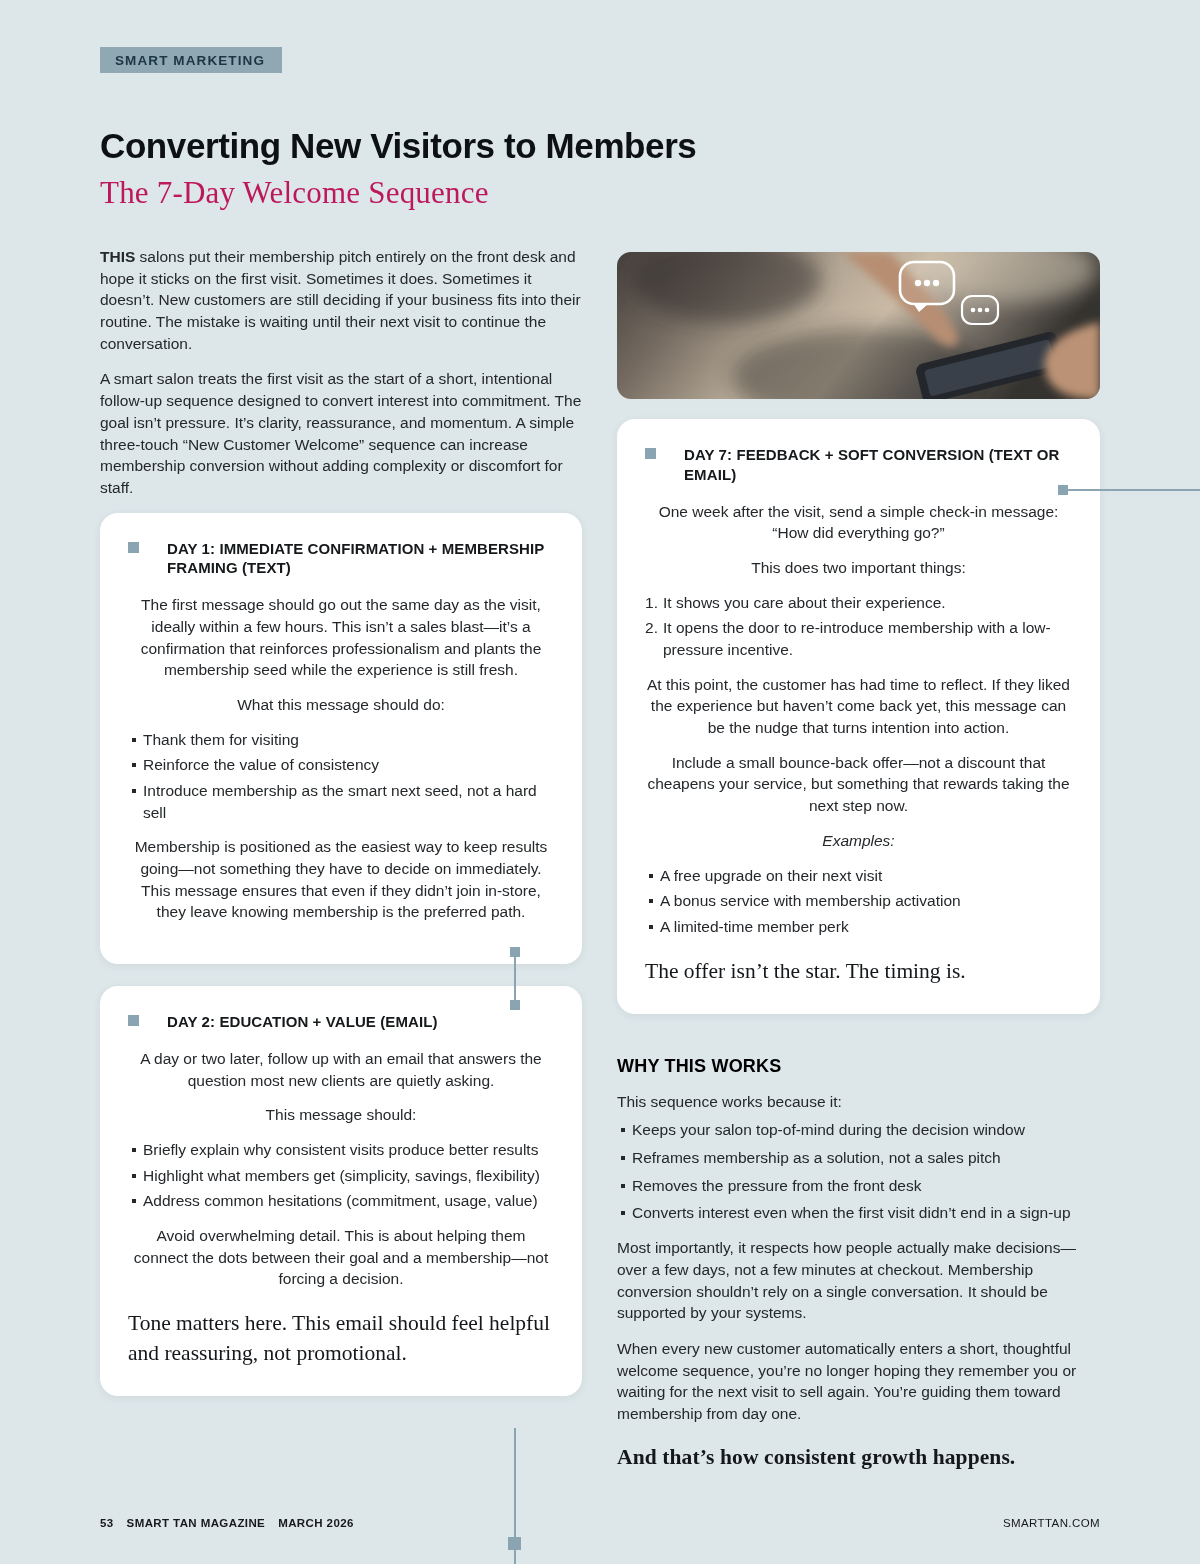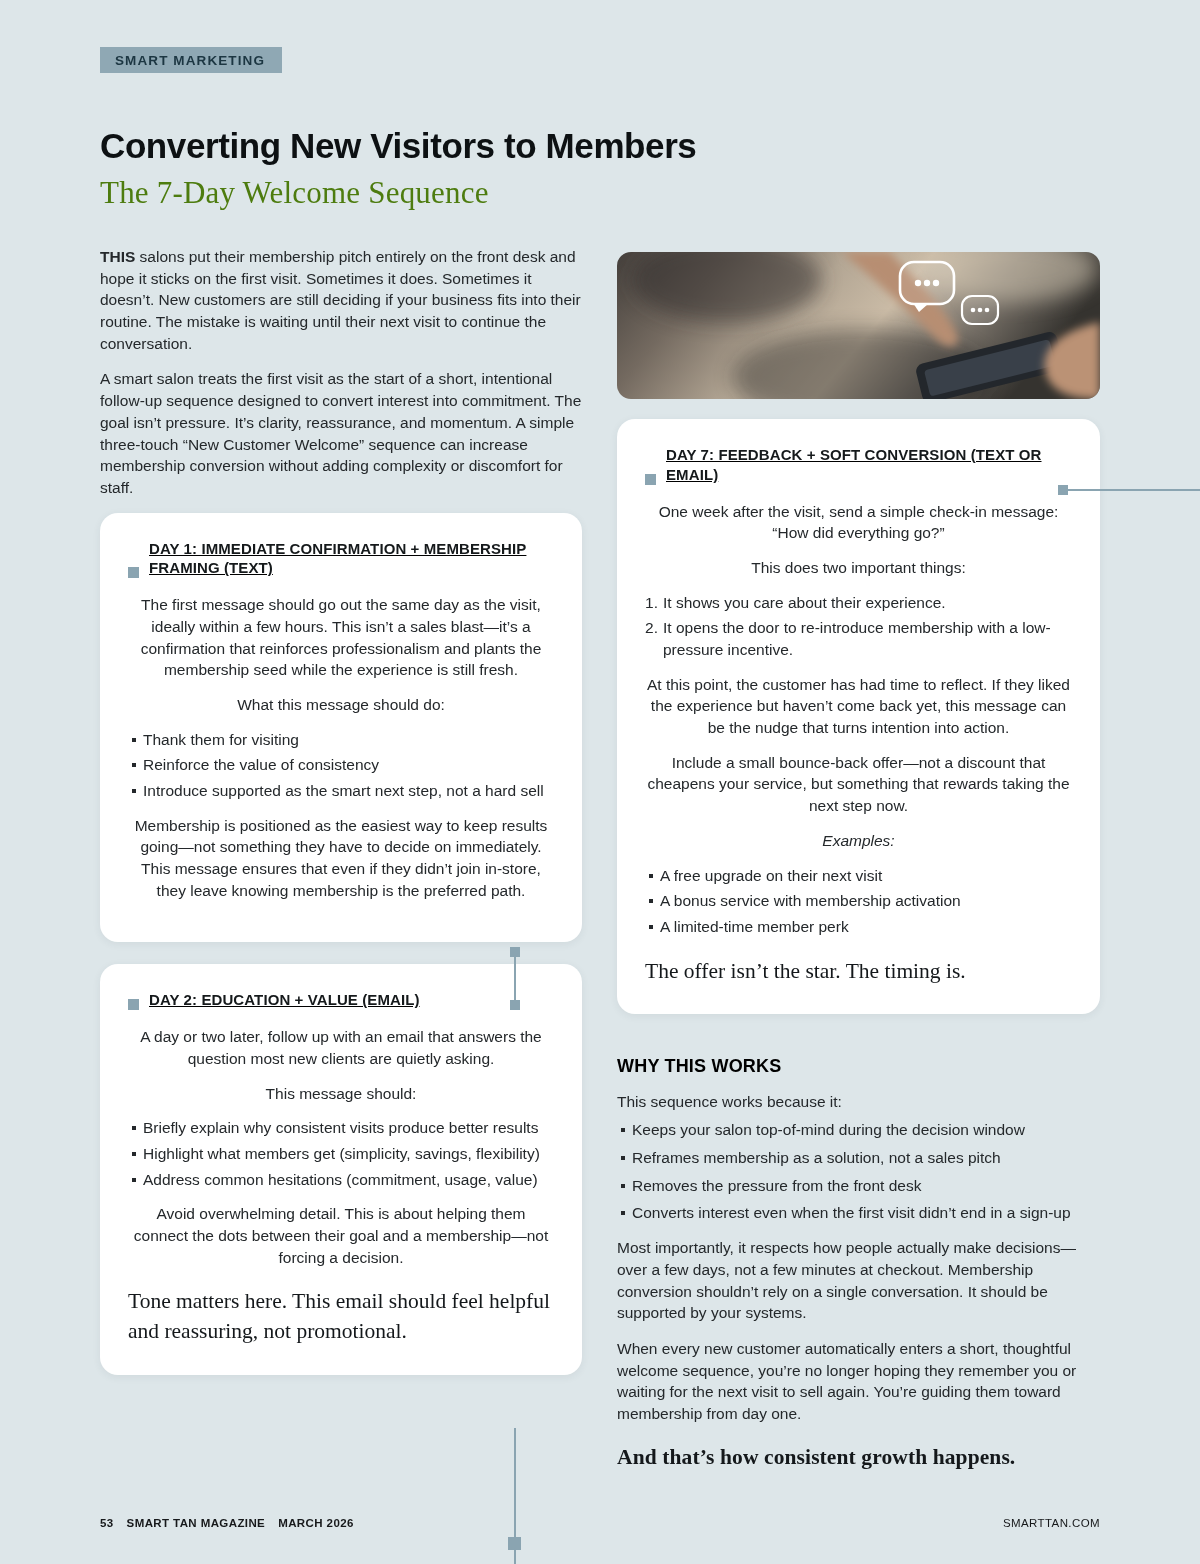--- a/index.html
+++ b/index.html
@@ -12,7 +12,7 @@
   .headline { position:absolute; left:100px; top:127px; width:960px; }
   .title { font-size:35px; font-weight:bold; color:#0d1113; letter-spacing:-0.4px; line-height:1.1; }
   .subtitle { font-family:"Liberation Serif", serif; font-weight:normal; font-size:31px;
-              color:#4d7c0f; margin-top:9px; letter-spacing:0.2px; }
+              color:#be185d; margin-top:9px; letter-spacing:0.2px; }
 
   .col-left  { position:absolute; left:100px; top:246px; width:482px; }
   .col-right { position:absolute; left:617px; top:252px; width:483px; }

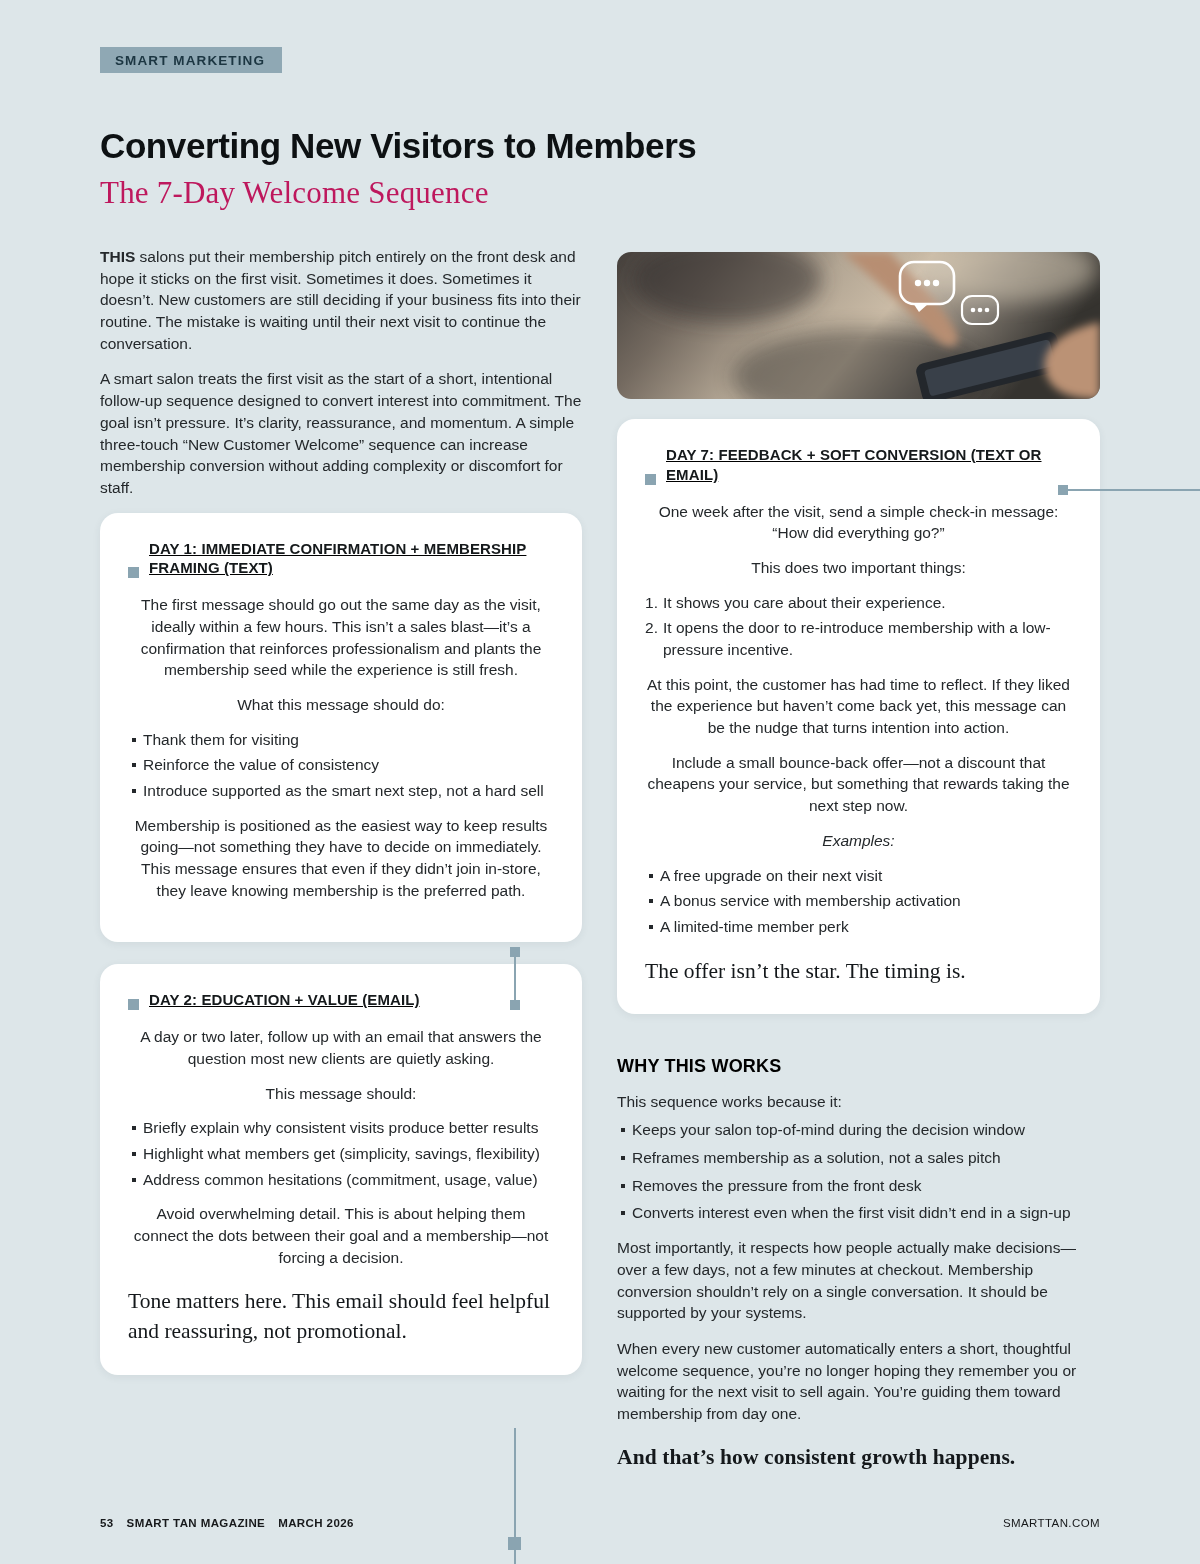--- a/index.html
+++ b/index.html
@@ -30,7 +30,7 @@
   .card-day2 { margin-top:22px; }
   .card-day7 { margin-top:20px; }
 
-  .card-head { display:flex; align-items:flex-end; gap:10px; margin-bottom:16px;text-decoration:underline; }
+  .card-head { display:flex; align-items:flex-start; gap:28px; margin-bottom:16px; }
   .sq-icon { flex:none; width:11px; height:11px; background:#8aa4b1; margin-top:3px; }
   .card-title { font-size:15px; font-weight:bold; line-height:1.32; color:#15191b; letter-spacing:0.1px; }
 

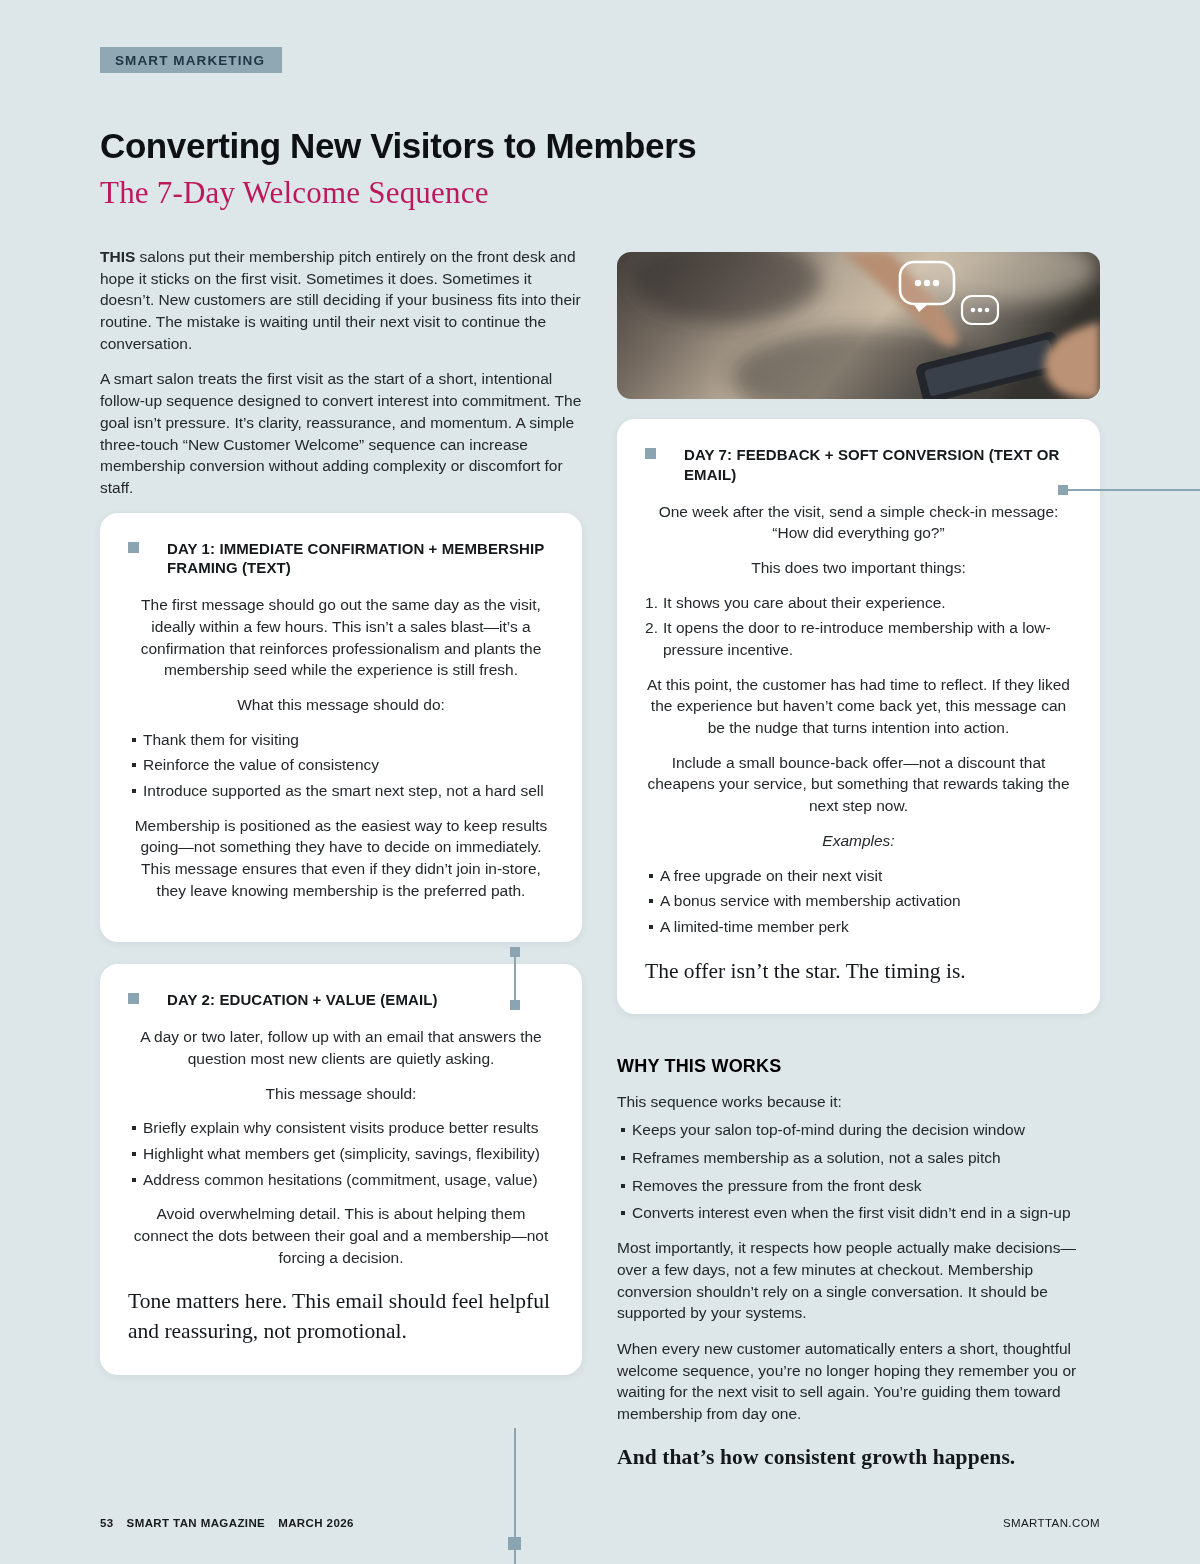--- a/index.html
+++ b/index.html
@@ -99,7 +99,7 @@
       <ul class="bullets">
         <li>Thank them for visiting</li>
         <li>Reinforce the value of consistency</li>
-        <li>Introduce supported as the smart next step, not a hard sell</li>
+        <li>Introduce membership as the smart next seed, not a hard sell</li>
       </ul>
       <p class="p last">Membership is positioned as the easiest way to keep results going—not something they have to decide on immediately. This message ensures that even if they didn’t join in-store, they leave knowing membership is the preferred path.</p>
     </section>

